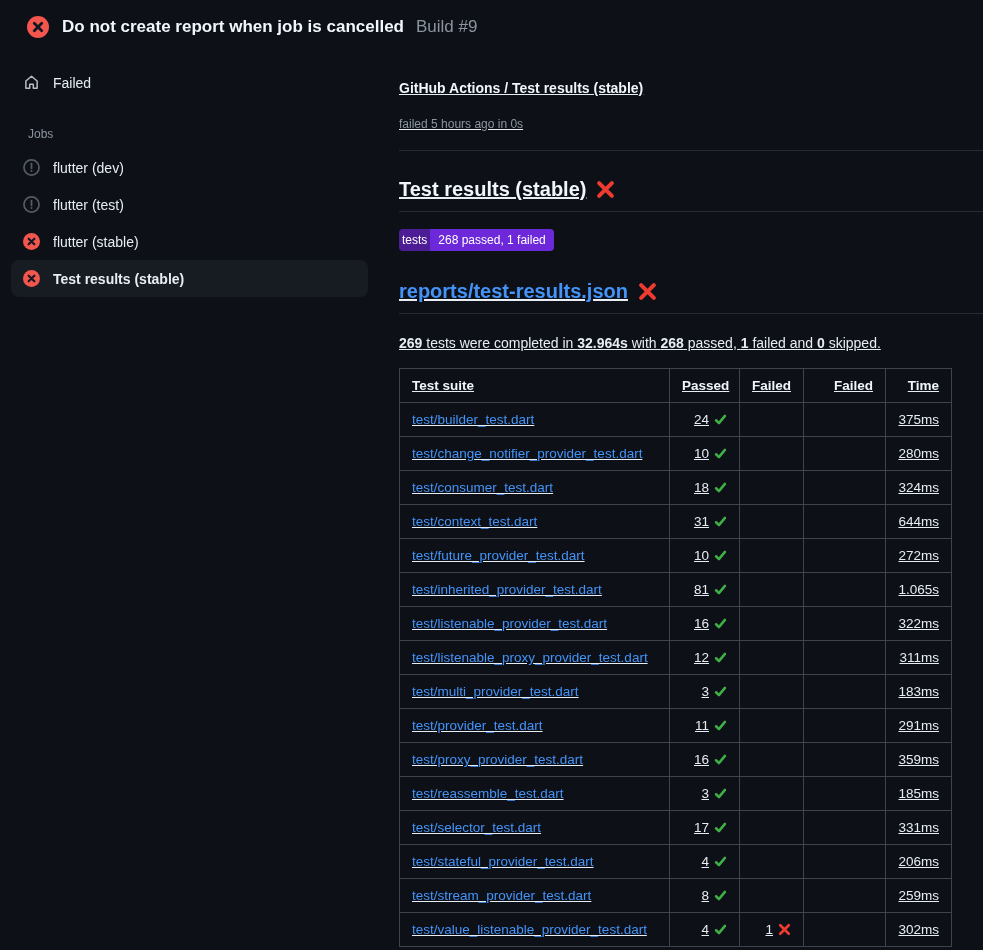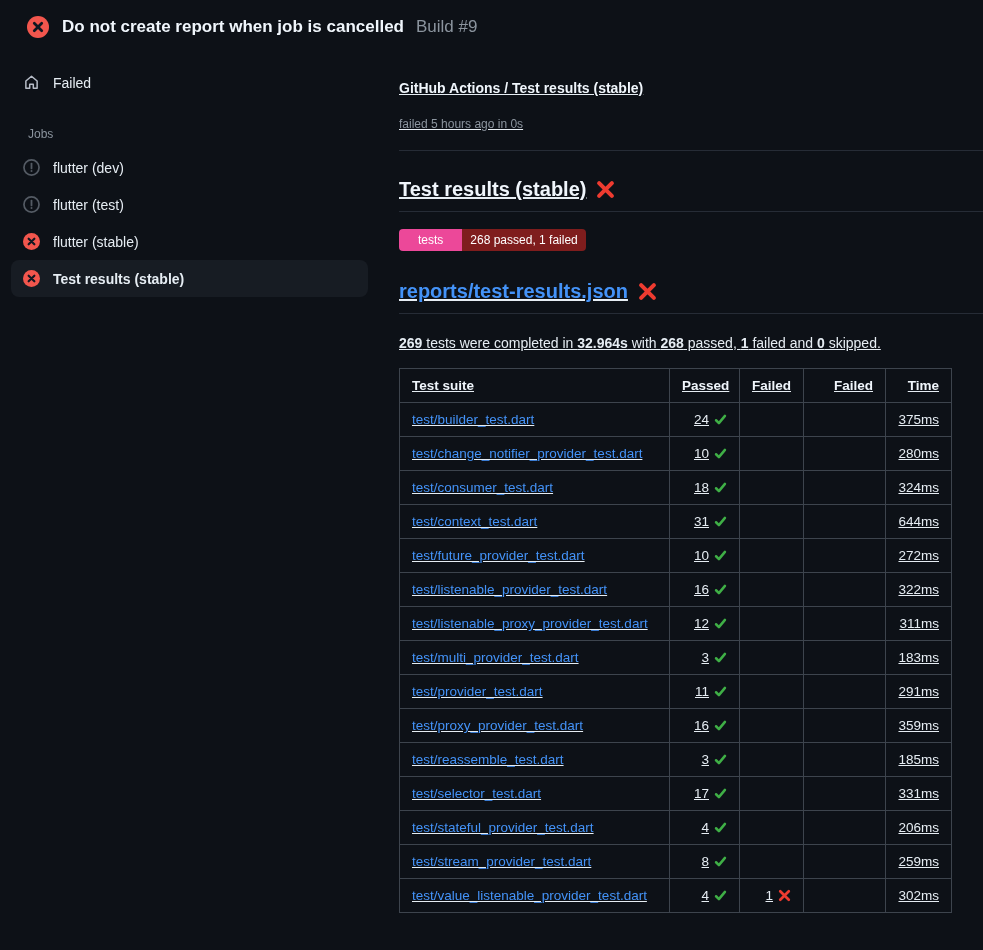--- a/index.html
+++ b/index.html
@@ -54,7 +54,7 @@
     font-size: 12px; line-height: 14px;
     border-radius: 4px; overflow: hidden; color: #ffffff;
   }
-  .badge .badge-label { background: #ec4899; padding: 4px 19px; text-align: right; }
+  .badge .badge-label { background: #4c1d95; padding: 4px 3px; text-align: right; }
   .badge .badge-value { background: #7f1d1d; padding: 4px 8px; }
 
   .summary-line { font-size: 14px; margin: 21px 0 0 0; color: #e6edf3; }

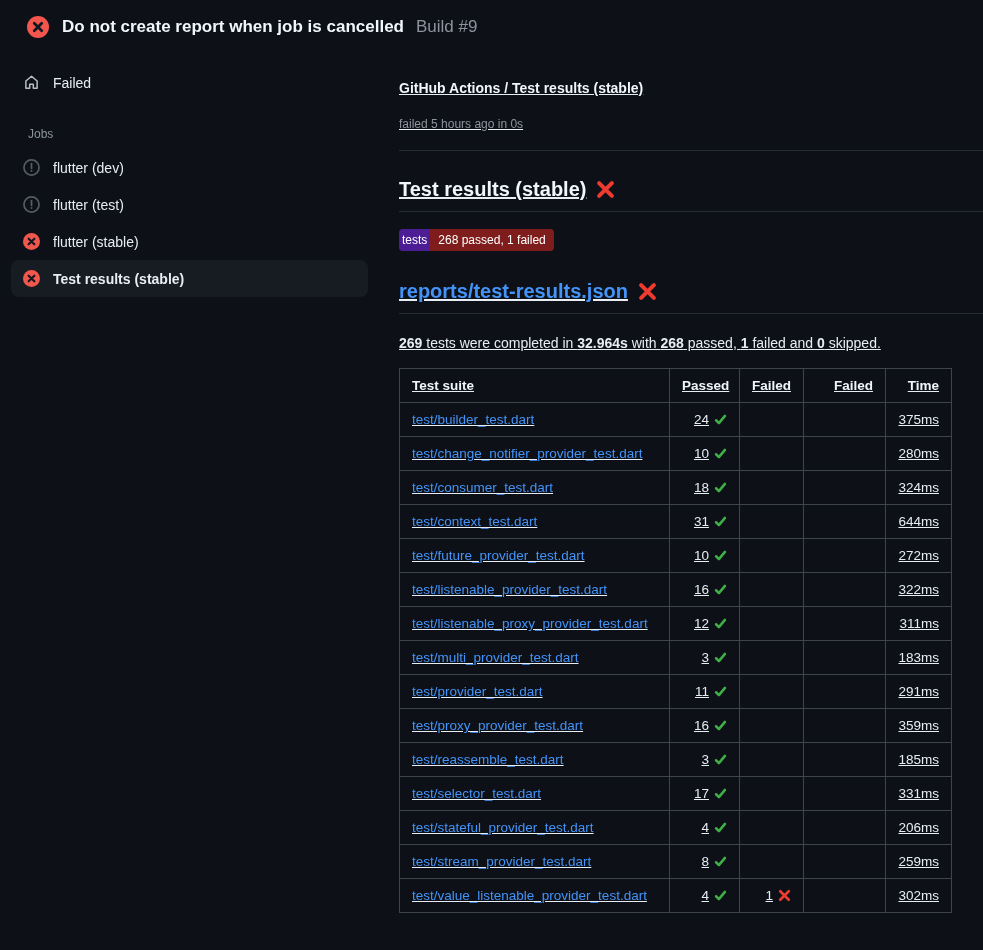--- a/index.html
+++ b/index.html
@@ -55,7 +55,7 @@
     border-radius: 4px; overflow: hidden; color: #ffffff;
   }
   .badge .badge-label { background: #4c1d95; padding: 4px 3px; text-align: right; }
-  .badge .badge-value { background: #7f1d1d; padding: 4px 8px; }
+  .badge .badge-value { background: #6d28d9; padding: 4px 8px; }
 
   .summary-line { font-size: 14px; margin: 21px 0 0 0; color: #e6edf3; }
   .summary-line b { font-weight: 700; }

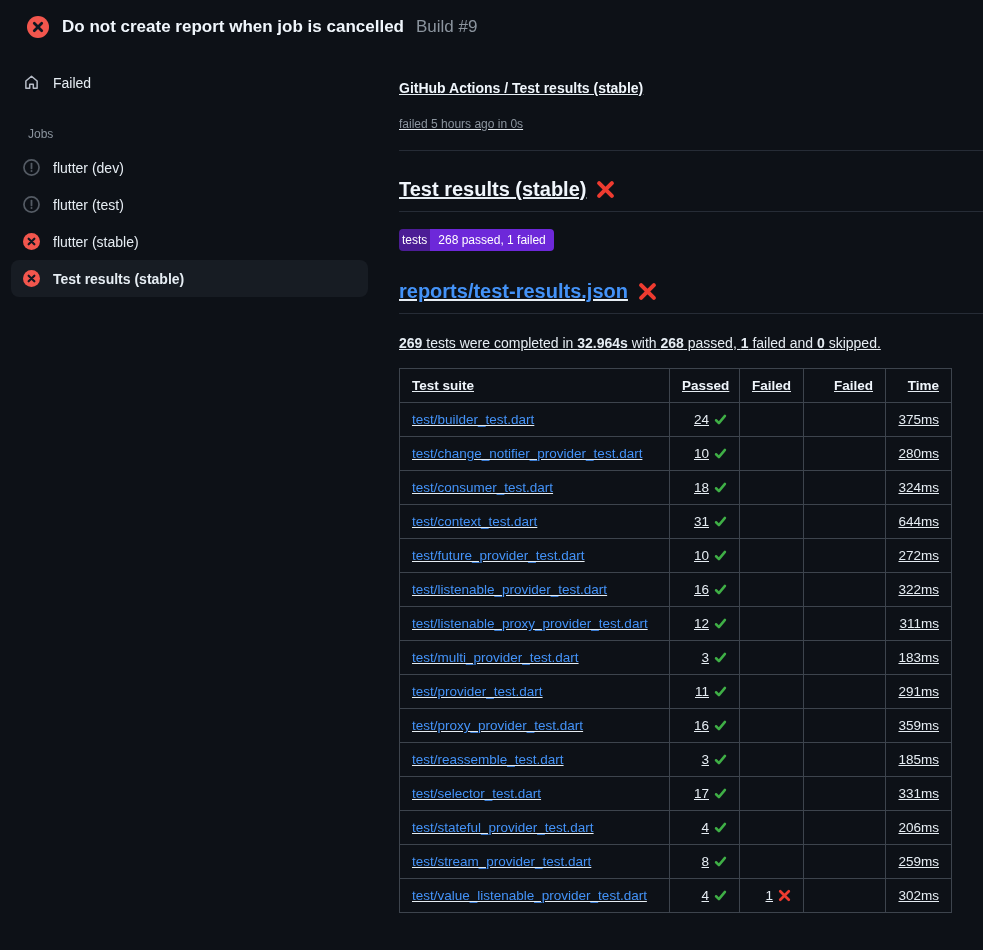--- a/index.html
+++ b/index.html
@@ -229,6 +229,15 @@
             <td class="time">272ms</td>
           </tr>
           <tr>
+            <td><a class="suite-link" href="#">test/inherited_provider_test.dart</a></td>
+            <td class="num"><span>81</span><svg class="cell-ico" viewBox="0 0 14 14">
+                <path d="M2.2 7.8 L5.3 10.9 L11.8 3.1" fill="none" stroke="#3faf46" stroke-width="2.7" stroke-linecap="round" stroke-linejoin="round"></path>
+              </svg></td>
+            <td class="num"></td>
+            <td class="num"></td>
+            <td class="time">1.065s</td>
+          </tr>
+          <tr>
             <td><a class="suite-link" href="#">test/listenable_provider_test.dart</a></td>
             <td class="num"><span>16</span><svg class="cell-ico" viewBox="0 0 14 14">
                 <path d="M2.2 7.8 L5.3 10.9 L11.8 3.1" fill="none" stroke="#3faf46" stroke-width="2.7" stroke-linecap="round" stroke-linejoin="round"></path>

